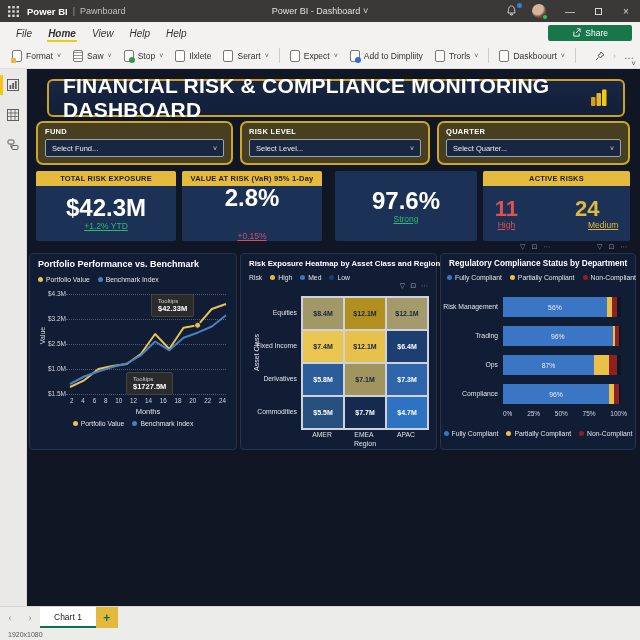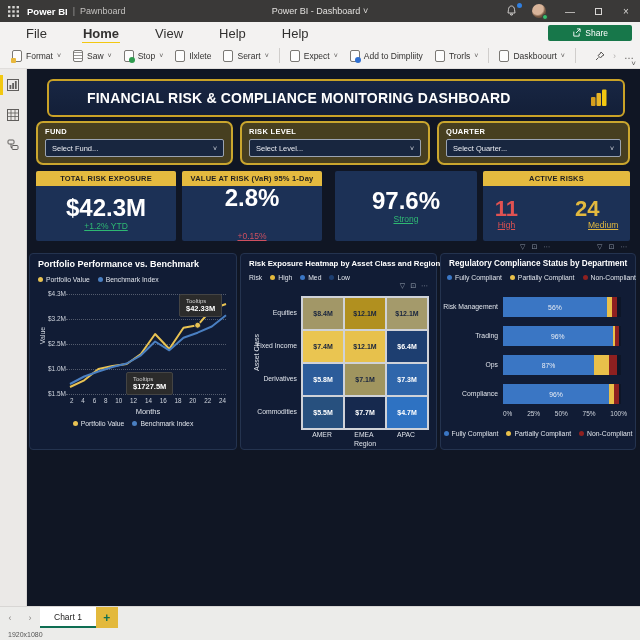--- a/index.html
+++ b/index.html
@@ -24,7 +24,7 @@
 
   
   .menubar { height:21px; background:#f3f2f1; display:flex; align-items:center; padding:0 8px; flex:none; position:relative; }
-  .menu-item { font-size:13px; color:#323130; margin:0 17px; padding:4px 1px 3px; position:relative; }
+  .menu-item { font-size:10px; color:#323130; margin:0 7px; padding:4px 1px 3px; position:relative;font-style:italic; }
   .menu-item.active { font-weight:bold; }
   .menu-item.active::after { content:""; position:absolute; left:0; right:0; bottom:0; height:2px; background:#f2c811; }
   .share-btn { margin-left:auto; background:#17774a; color:#fff; font-size:8.5px; height:16px; padding:0 24px; border-radius:2px; display:flex; align-items:center; gap:4px; }

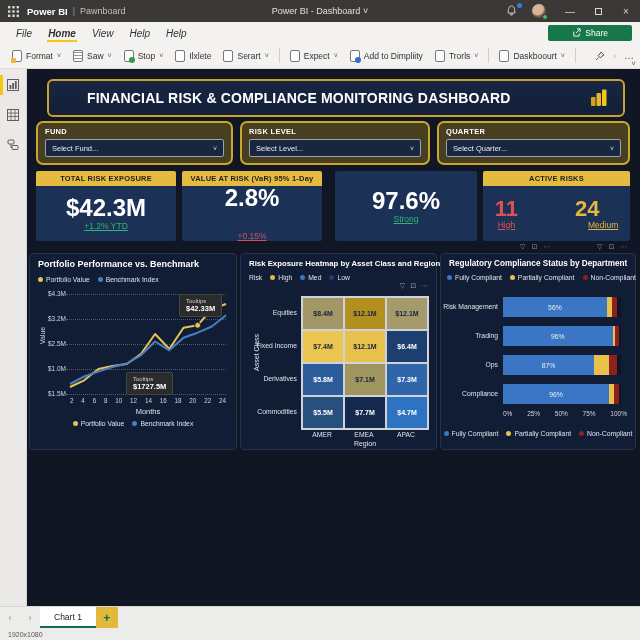--- a/index.html
+++ b/index.html
@@ -52,7 +52,7 @@
 
   
   .banner { position:absolute; left:20px; top:10px; width:578px; height:38px; background:linear-gradient(180deg,#182643,#131f38); border:2px solid #c9a227; border-radius:6px; display:flex; align-items:center; padding:0 14px; }
-  .banner-title { color:#fff; font-weight:bold; font-size:14px; letter-spacing:.2px; flex:1;margin-left:24px; }
+  .banner-title { color:#fff; font-weight:bold; font-size:21px; letter-spacing:.2px; flex:1; }
 
   
   .slicer { position:absolute; top:52px; height:44px; background:#473f20; border:2px solid #caa62e; border-radius:7px; padding:4px 7px; }

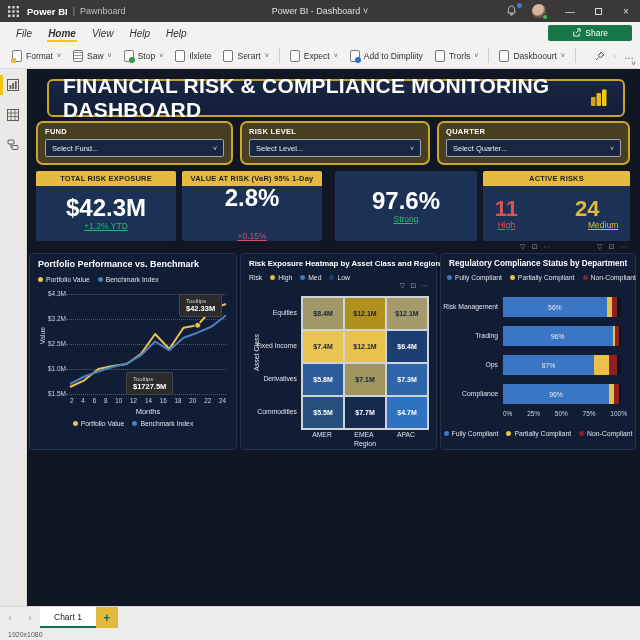--- a/index.html
+++ b/index.html
@@ -416,7 +416,7 @@
             </span>
           </div>
         <div id="p1-tooltips">
-            <div class="tooltip-box" style="left: 149px; top: 40px;">
+            <div class="tooltip-box" style="left: 121px; top: 40px;">
               <div class="tt1">Tooltips</div>
               <div class="tt2">$42.33M</div>
             </div>

